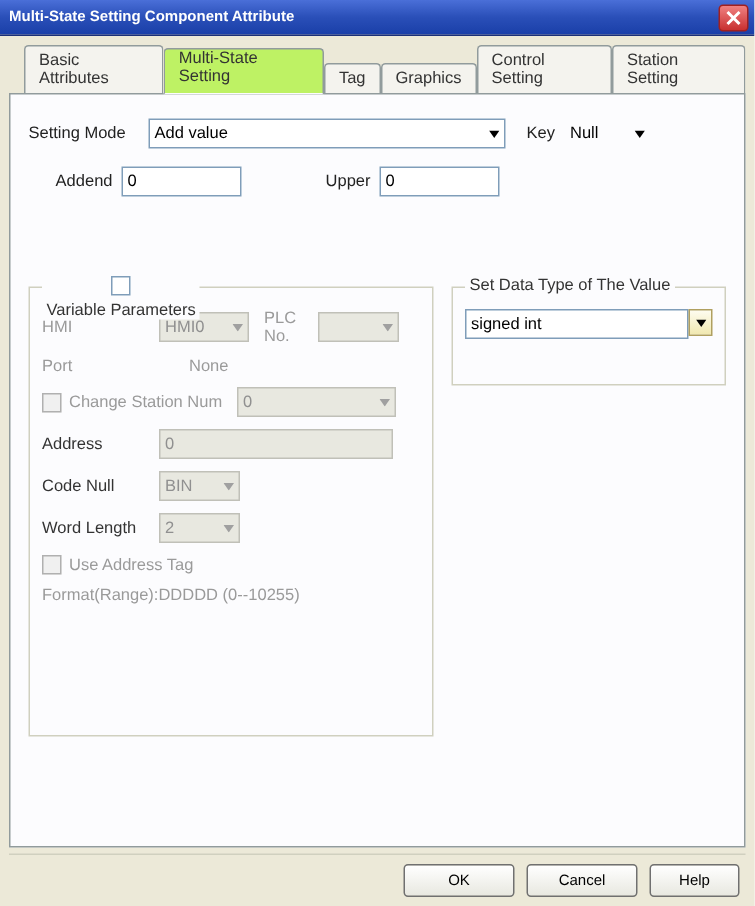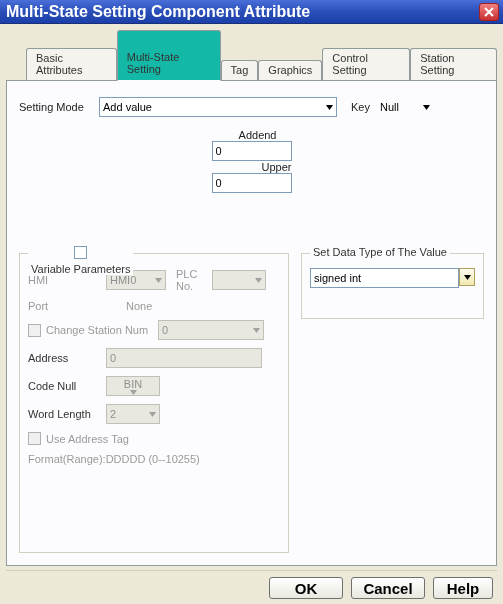--- a/index.html
+++ b/index.html
@@ -21,7 +21,7 @@
     padding: 0 4px 0 6px;
     color: #fff;
     font-weight: bold;
-    font-size: 16px;
+    font-size: 10px;
     border-bottom: 1px solid #1a2f78;
   }
   .titlebar .title { flex: 1; }

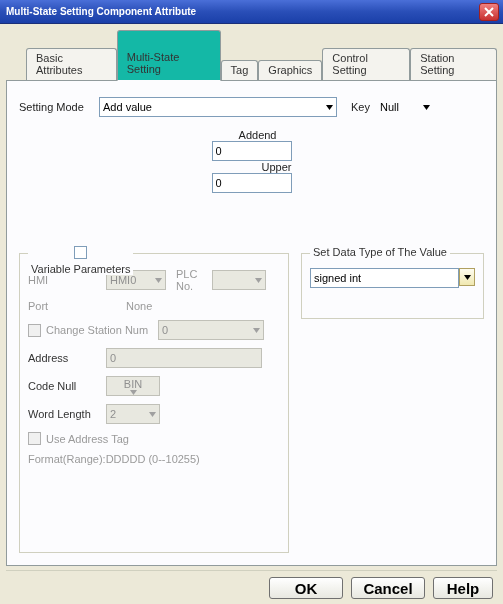--- a/index.html
+++ b/index.html
@@ -47,7 +47,7 @@
   .tabs-row {
     display: flex;
     align-items: flex-end;
-    margin-left: 20px;
+    margin-left: 10px;
   }
   .tab {
     padding: 3px 9px 4px 9px;

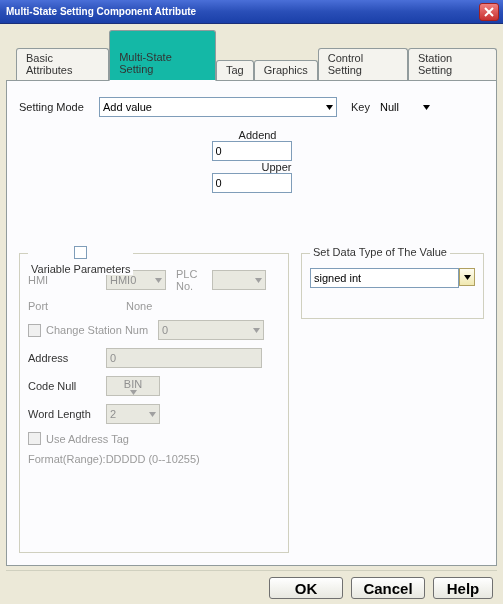--- a/index.html
+++ b/index.html
@@ -62,9 +62,9 @@
     color: #333;
   }
   .tab.active {
-    background: #14b8a6;
+    background: #bef264;
     z-index: 2;
-    padding-top: 20px;
+    padding-top: 0;
     padding-bottom: 5px;
     margin-bottom: -1px;
     border-bottom: 1px solid #fcfcfe;

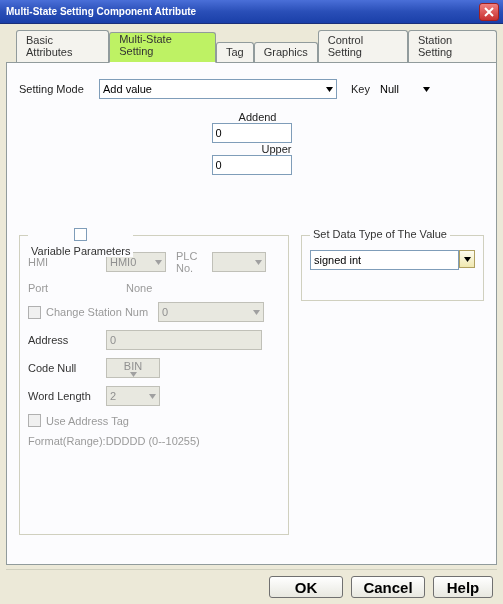--- a/index.html
+++ b/index.html
@@ -231,7 +231,7 @@
       </div>
     </div>
 
-    <div class="row" style="margin-bottom:60px;flex-direction:column;">
+    <div class="row" style="margin-bottom:60px;">
       <span class="lbl" style="width:56px;text-align:right;margin-right:6px;">Addend</span>
       <input class="text-input" style="width: 80px;" value="0">
       <span class="lbl" style="width:56px;text-align:right;margin-left:30px;margin-right:6px;">Upper</span>

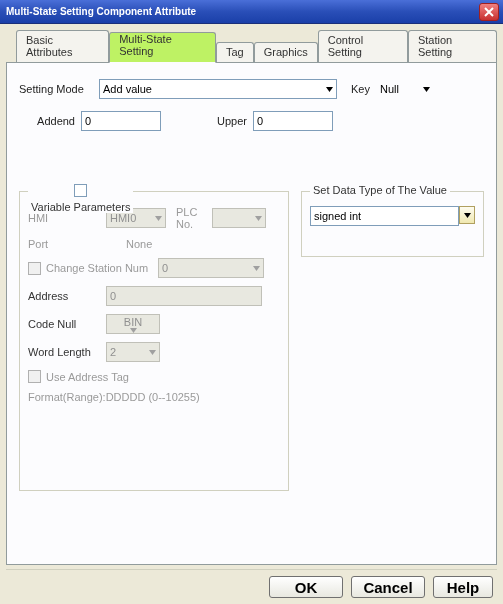--- a/index.html
+++ b/index.html
@@ -293,7 +293,7 @@
 
         <div class="vp-row">
           <span class="vp-lbl dark">Code Null</span>
-          <div class="combo disabled" style="width:54px;flex-direction:column;">
+          <div class="combo disabled" style="width:54px;">
             <span>BIN</span>
             <span class="arrow">
                 <svg viewBox="0 0 7 5">

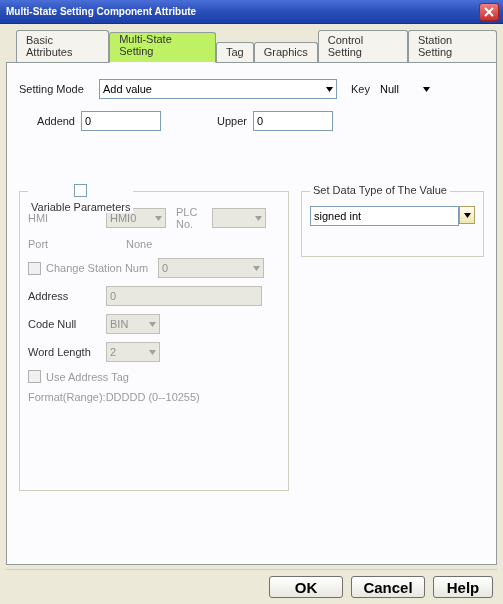--- a/index.html
+++ b/index.html
@@ -169,13 +169,12 @@
     border: 1px solid #707070;
     background: linear-gradient(to bottom, #ffffff, #e8e8e0);
     border-radius: 3px;
-    font-size: 15px;
+    font-size: 10px;
     cursor: pointer;
     display: flex;
     align-items: center;
     justify-content: center;
     padding: 0 8px;
-    font-weight: bold;
   }
   .vp-row {
     display: flex;

